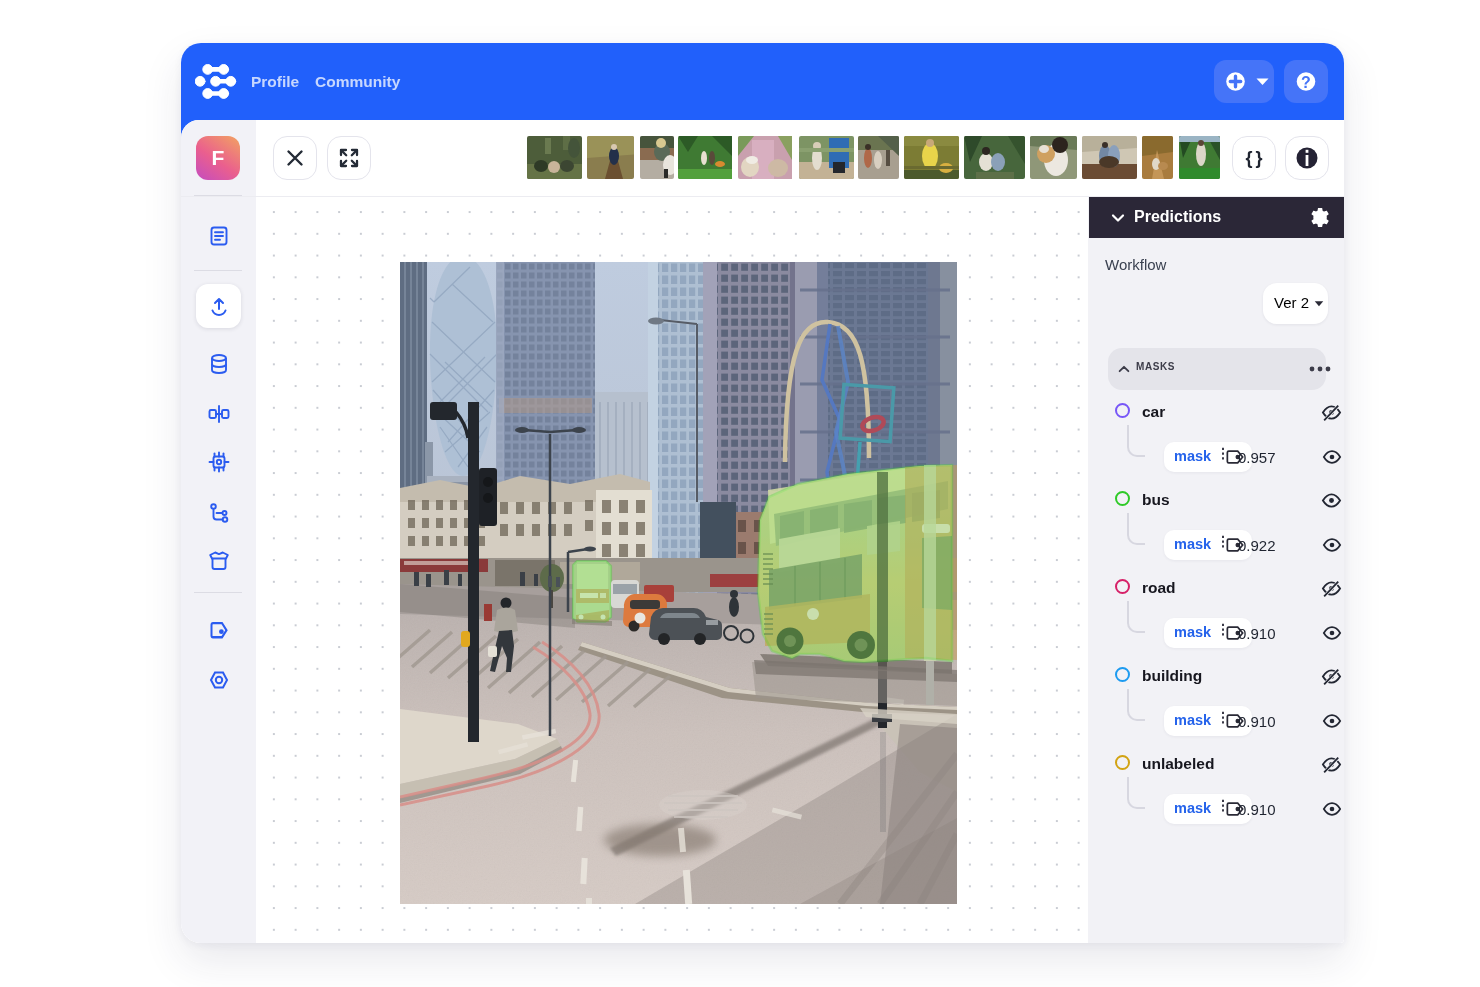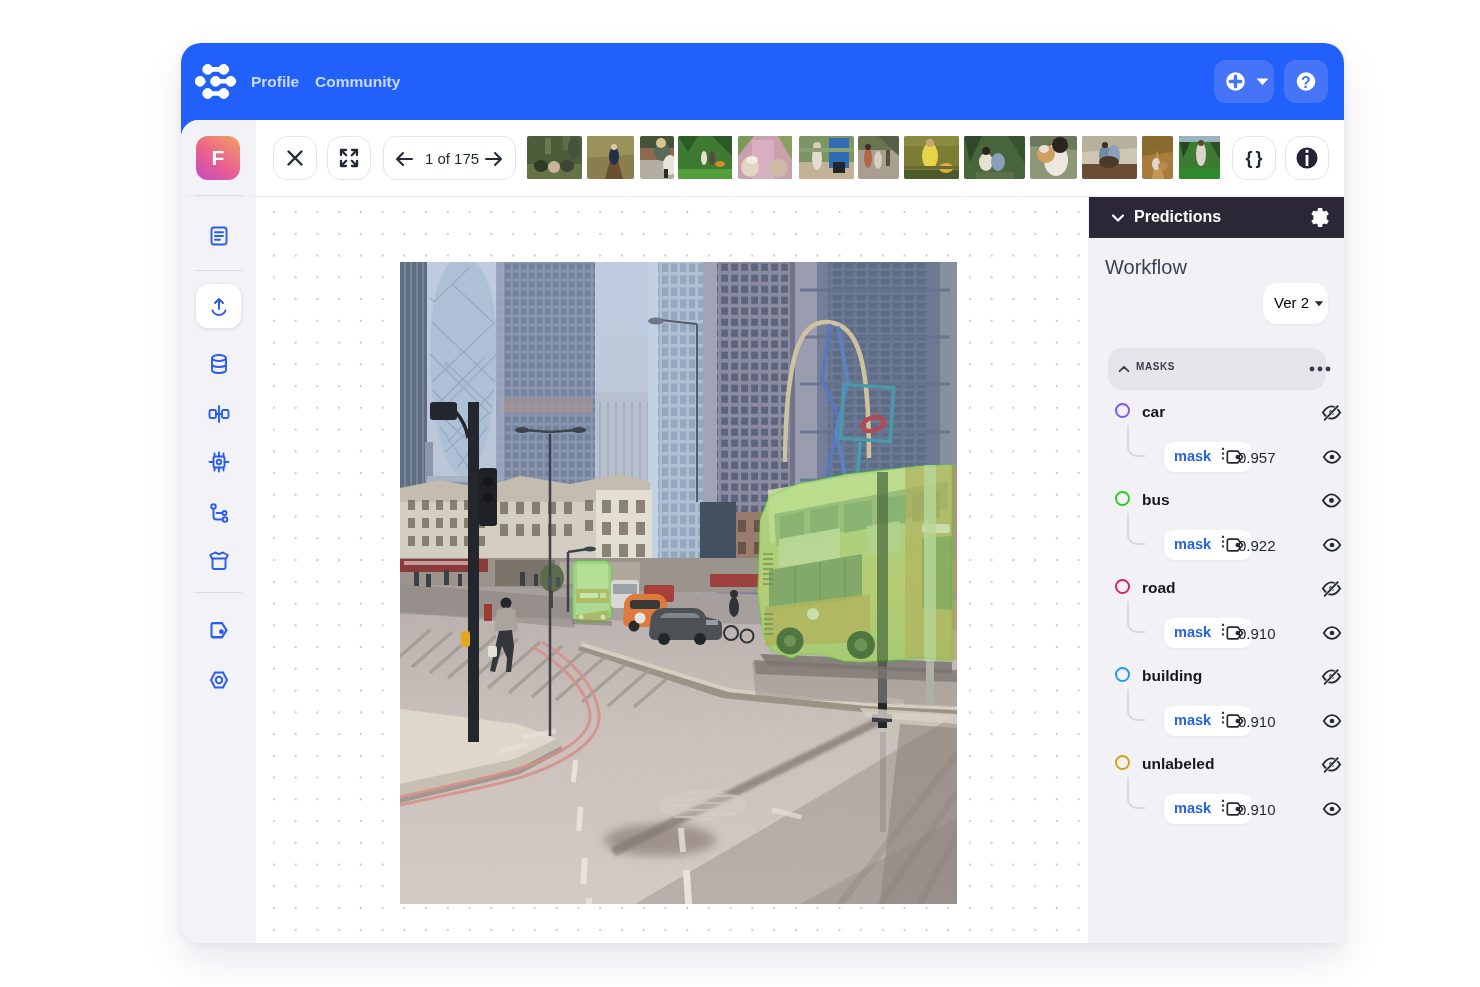--- a/index.html
+++ b/index.html
@@ -157,15 +157,6 @@
         <svg width="42" height="42" viewBox="0 0 42 42" fill="none" stroke="#242b36" stroke-width="2.3" stroke-linecap="round" stroke-linejoin="round">
           <path d="M18 13 h-5 v5 M24 13 h5 v5 M18 29 h-5 v-5 M24 29 h5 v-5"></path>
           <path d="M13.6 13.6 l4.6 4.6 M28.4 13.6 l-4.6 4.6 M13.6 28.4 l4.6 -4.6 M28.4 28.4 l-4.6 -4.6"></path>
-        </svg>
-      </div>
-      <div class="navpill">
-        <svg style="position:absolute;left:8px;top:10px" width="24" height="24" viewBox="0 0 24 24" fill="none" stroke="#242b36" stroke-width="2.1" stroke-linecap="round" stroke-linejoin="round">
-          <path d="M20 12 H5 M11 6 l-6 6 l6 6"></path>
-        </svg>
-        <span style="position:absolute;left:40px;top:13px;width:56px;text-align:center;">1 of 175</span>
-        <svg style="position:absolute;left:98px;top:10px" width="24" height="24" viewBox="0 0 24 24" fill="none" stroke="#242b36" stroke-width="2.1" stroke-linecap="round" stroke-linejoin="round">
-          <path d="M4 12 H19 M13 6 l6 6 l-6 6"></path>
         </svg>
       </div>
 

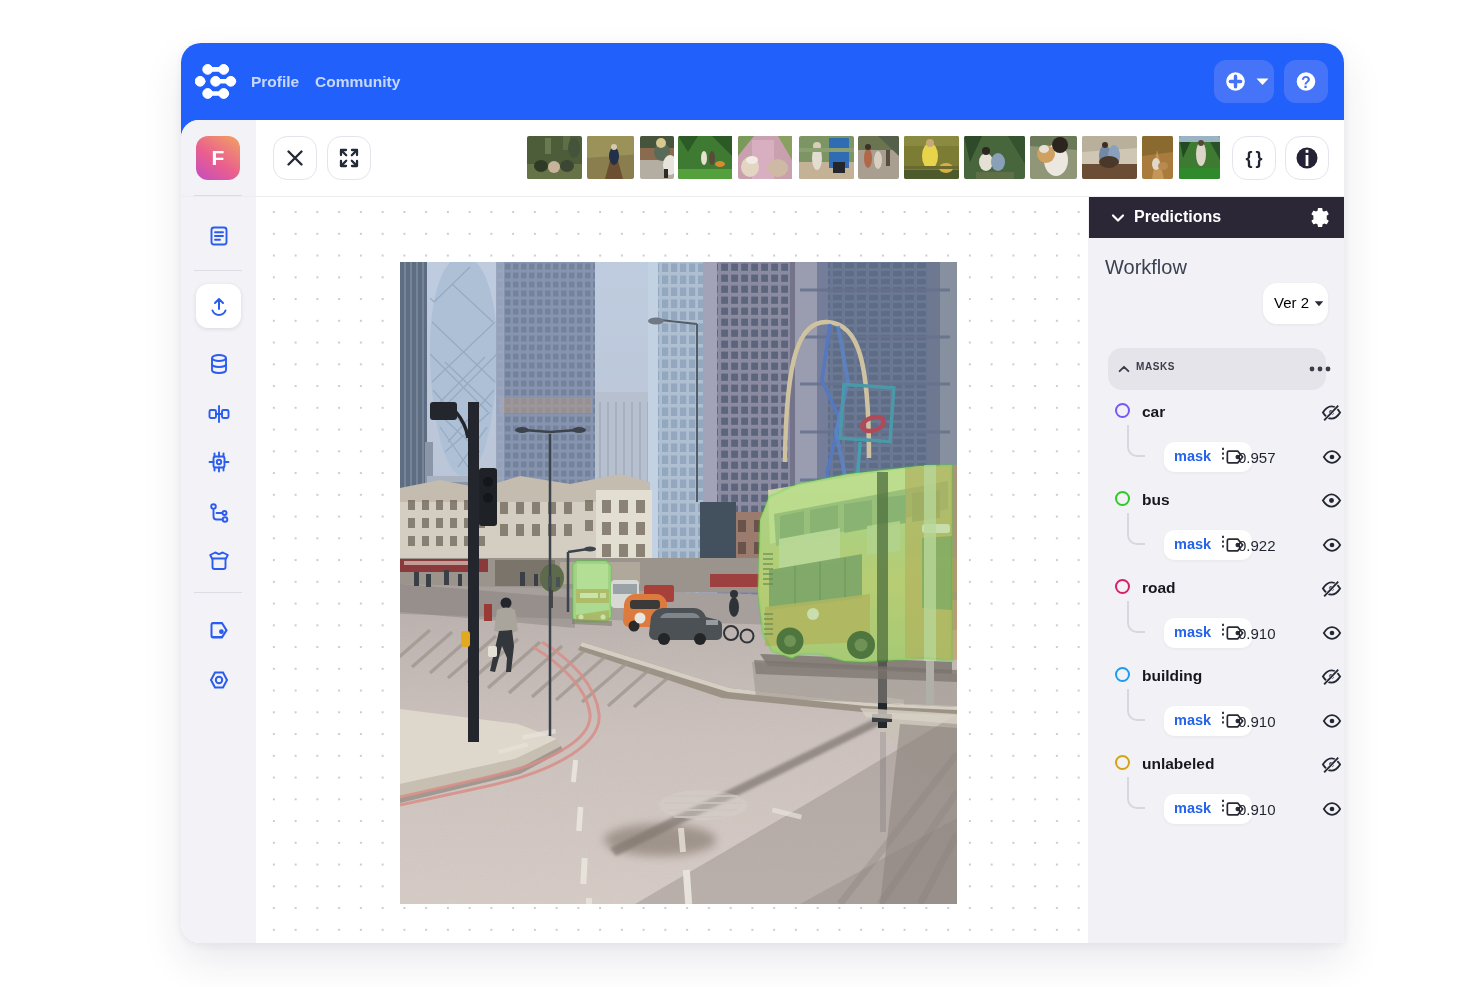--- a/index.html
+++ b/index.html
@@ -692,7 +692,7 @@
           <path d="M21.3 13.9c.1-.6.2-1.2.2-1.9s-.1-1.3-.2-1.9l2.1-1.6c.2-.2.3-.5.1-.7l-2-3.4c-.1-.2-.4-.3-.6-.2l-2.5 1c-.5-.4-1.1-.7-1.7-1l-.4-2.6c0-.2-.2-.4-.5-.4h-4c-.2 0-.4.2-.5.4l-.4 2.6c-.6.2-1.2.6-1.7 1l-2.5-1c-.2-.1-.5 0-.6.2l-2 3.4c-.1.2-.1.5.1.7l2.1 1.6c-.1.6-.2 1.2-.2 1.9s.1 1.3.2 1.9l-2.1 1.6c-.2.2-.3.5-.1.7l2 3.4c.1.2.4.3.6.2l2.5-1c.5.4 1.1.7 1.7 1l.4 2.6c0 .2.2.4.5.4h4c.2 0 .4-.2.5-.4l.4-2.6c.6-.2 1.2-.6 1.7-1l2.5 1c.2.1.5 0 .6-.2l2-3.4c.1-.2.1-.5-.1-.7l-2.1-1.6z" fill-rule="evenodd" clip-rule="evenodd"></path>
         </svg>
       </div>
-      <div style="position:absolute;left:17px;top:59px;font-size:20px;color:#3a4150;text-align:center;">Workflow</div>
+      <div style="position:absolute;left:17px;top:59px;font-size:15px;color:#3a4150;text-align:center;">Workflow</div>
       <div class="wpill" style="left:175px;top:86px;width:65px;height:41px;">
         <span style="position:absolute;left:11px;top:11px;font-size:15px;color:#000000;">Ver 2</span>
         <svg style="position:absolute;left:51px;top:17px" width="10" height="8" viewBox="0 0 11 8">

